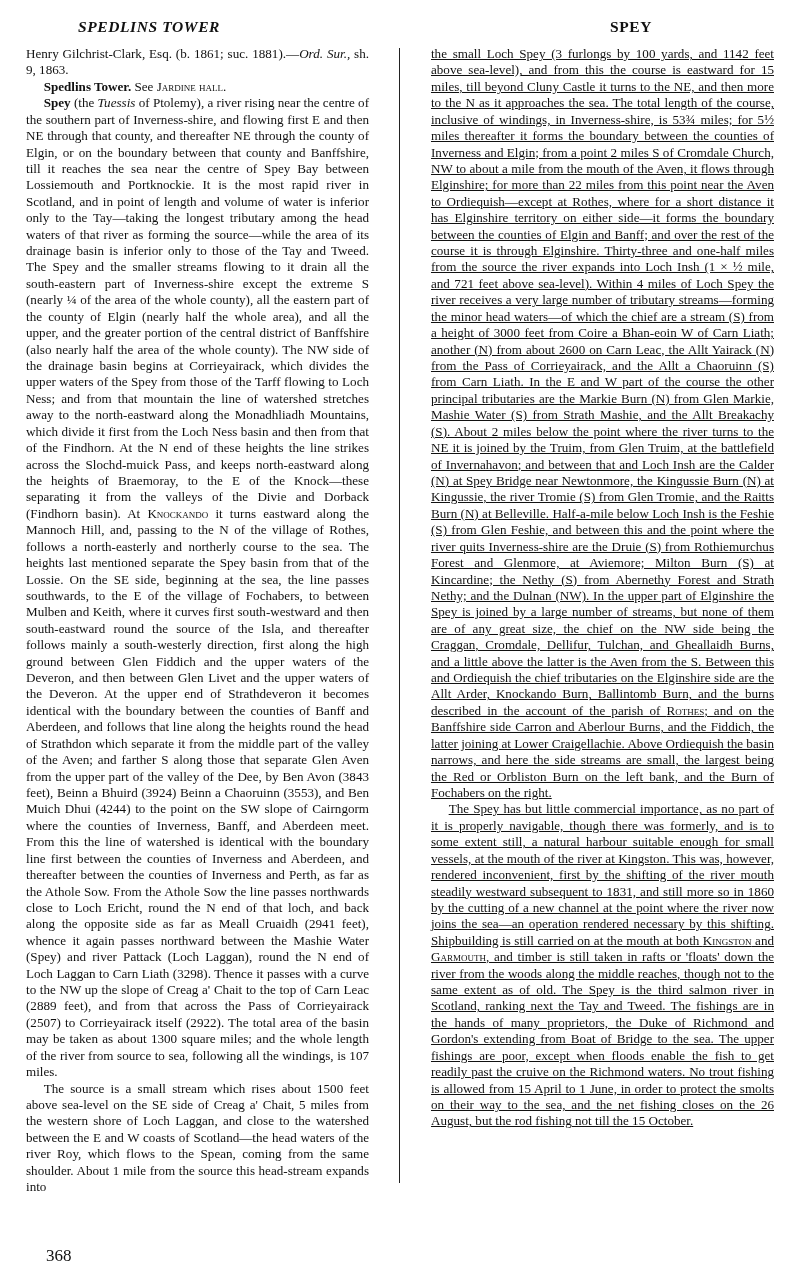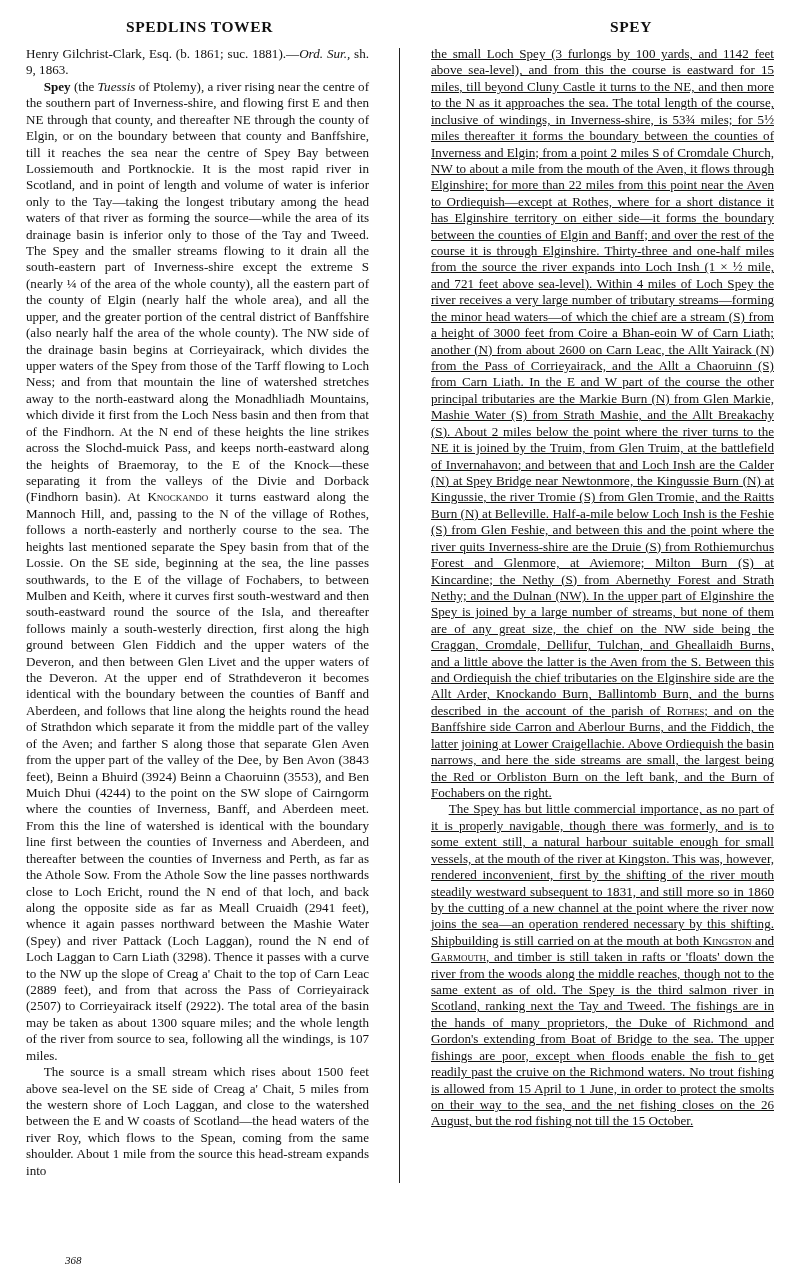--- a/index.html
+++ b/index.html
@@ -31,7 +31,7 @@
     letter-spacing: 0.6px;
     margin: 0 4px 10px 4px;
   }
-  .rh-left { margin-left: 96px; }
+  .rh-left { margin-left: 48px; font-style: italic; }
   .rh-right { margin-right: 118px; }
 
   .columns {

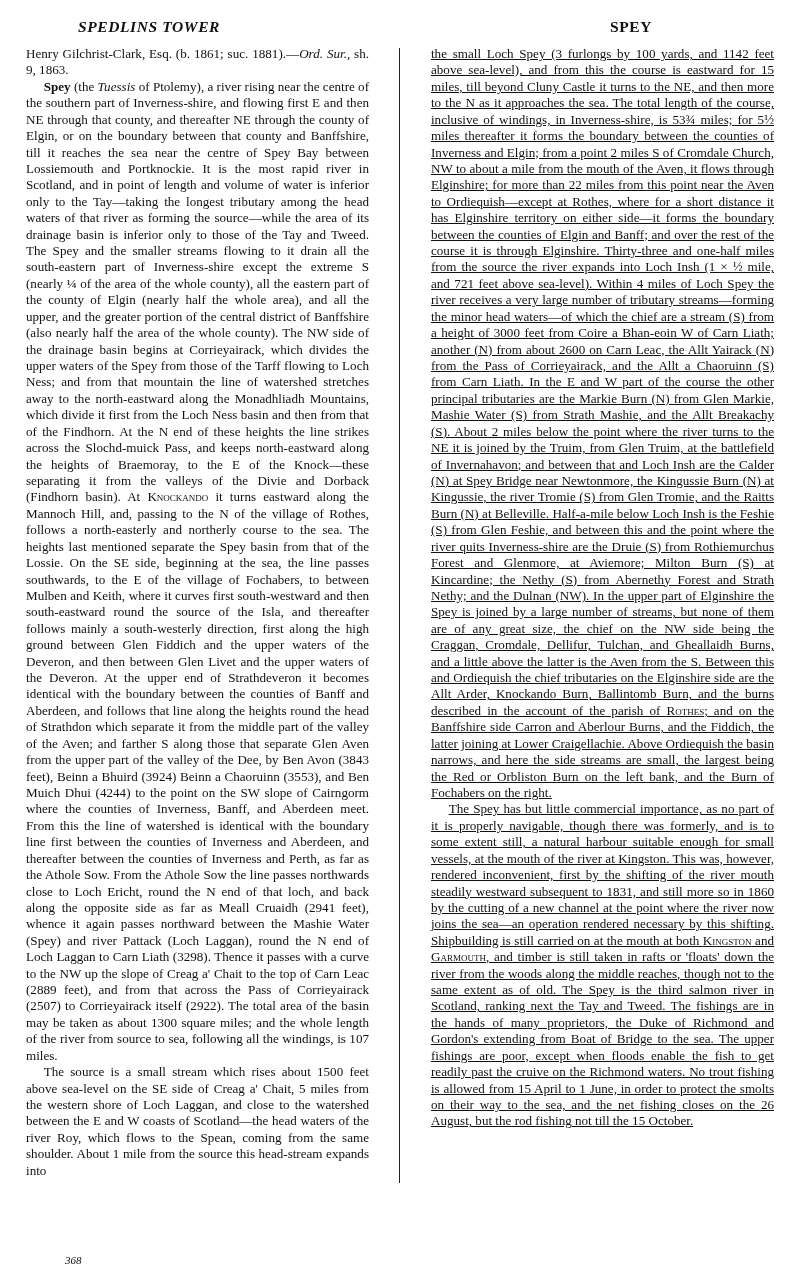--- a/index.html
+++ b/index.html
@@ -91,6 +91,7 @@
 
     <div class="col col-left">
       <p class="noindent"><span>Henry Gilchrist-Clark, Esq. (b. 1861; suc. 1881).—<span class="it">Ord. Sur.,</span> sh. 9, 1863.</span></p>
+      <p class="hang"><span><span class="bold">Spedlins Tower.</span>  See <span class="smallcaps">Jardine hall</span>.</span></p>
       <p class="hang"><span><span class="bold">Spey</span> (the <span class="it">Tuessis</span> of Ptolemy), a river rising near the centre of the southern part of Inverness-shire, and flowing first E and then NE through that county, and thereafter NE through the county of Elgin, or on the boundary between that county and Banffshire, till it reaches the sea near the centre of Spey Bay between Lossiemouth and Portknockie.   It is the most rapid river in Scotland, and in point of length and volume of water is inferior only to the Tay—taking the longest tributary among the head waters of that river as forming the source—while the area of its drainage basin is inferior only to those of the Tay and Tweed.   The Spey and the smaller streams flowing to it drain all the south-eastern part of Inverness-shire except the extreme S (nearly ¼ of the area of the whole county), all the eastern part of the county of Elgin (nearly half the whole area), and all the upper, and the greater portion of the central district of Banffshire (also nearly half the area of the whole county).   The NW side of the drainage basin begins at Corrieyairack, which divides the upper waters of the Spey from those of the Tarff flowing to Loch Ness; and from that mountain the line of watershed stretches away to the north-eastward along the Monadhliadh Mountains, which divide it first from the Loch Ness basin and then from that of the Findhorn.   At the N end of these heights the line strikes across the Slochd-muick Pass, and keeps north-eastward along the heights of Braemoray, to the E of the Knock—these separating it from the valleys of the Divie and Dorback (Findhorn basin).   At <span class="smallcaps">Knockando</span> it turns eastward along the Mannoch Hill, and, passing to the N of the village of Rothes, follows a north-easterly and northerly course to the sea.   The heights last mentioned separate the Spey basin from that of the Lossie.   On the SE side, beginning at the sea, the line passes southwards, to the E of the village of Fochabers, to between Mulben and Keith, where it curves first south-westward and then south-eastward round the source of the Isla, and thereafter follows mainly a south-westerly direction, first along the high ground between Glen Fiddich and the upper waters of the Deveron, and then between Glen Livet and the upper waters of the Deveron.   At the upper end of Strathdeveron it becomes identical with the boundary between the counties of Banff and Aberdeen, and follows that line along the heights round the head of Strathdon which separate it from the middle part of the valley of the Aven; and farther S along those that separate Glen Aven from the upper part of the valley of the Dee, by Ben Avon (3843 feet), Beinn a Bhuird (3924) Beinn a Chaoruinn (3553), and Ben Muich Dhui (4244) to the point on the SW slope of Cairngorm where the counties of Inverness, Banff, and Aberdeen meet.   From this the line of watershed is identical with the boundary line first between the counties of Inverness and Aberdeen, and thereafter between the counties of Inverness and Perth, as far as the Athole Sow.   From the Athole Sow the line passes northwards close to Loch Ericht, round the N end of that loch, and back along the opposite side as far as Meall Cruaidh (2941 feet), whence it again passes northward between the Mashie Water (Spey) and river Pattack (Loch Laggan), round the N end of Loch Laggan to Carn Liath (3298).   Thence it passes with a curve to the NW up the slope of Creag a' Chait to the top of Carn Leac (2889 feet), and from that across the Pass of Corrieyairack (2507) to Corrieyairack itself (2922).   The total area of the basin may be taken as about 1300 square miles; and the whole length of the river from source to sea, following all the windings, is 107 miles.</span></p>
       <p><span>The source is a small stream which rises about 1500 feet above sea-level on the SE side of Creag a' Chait, 5 miles from the western shore of Loch Laggan, and close to the watershed between the E and W coasts of Scotland—the head waters of the river Roy, which flows to the Spean, coming from the same shoulder.   About 1 mile from the source this head-stream expands into</span></p>
     </div>

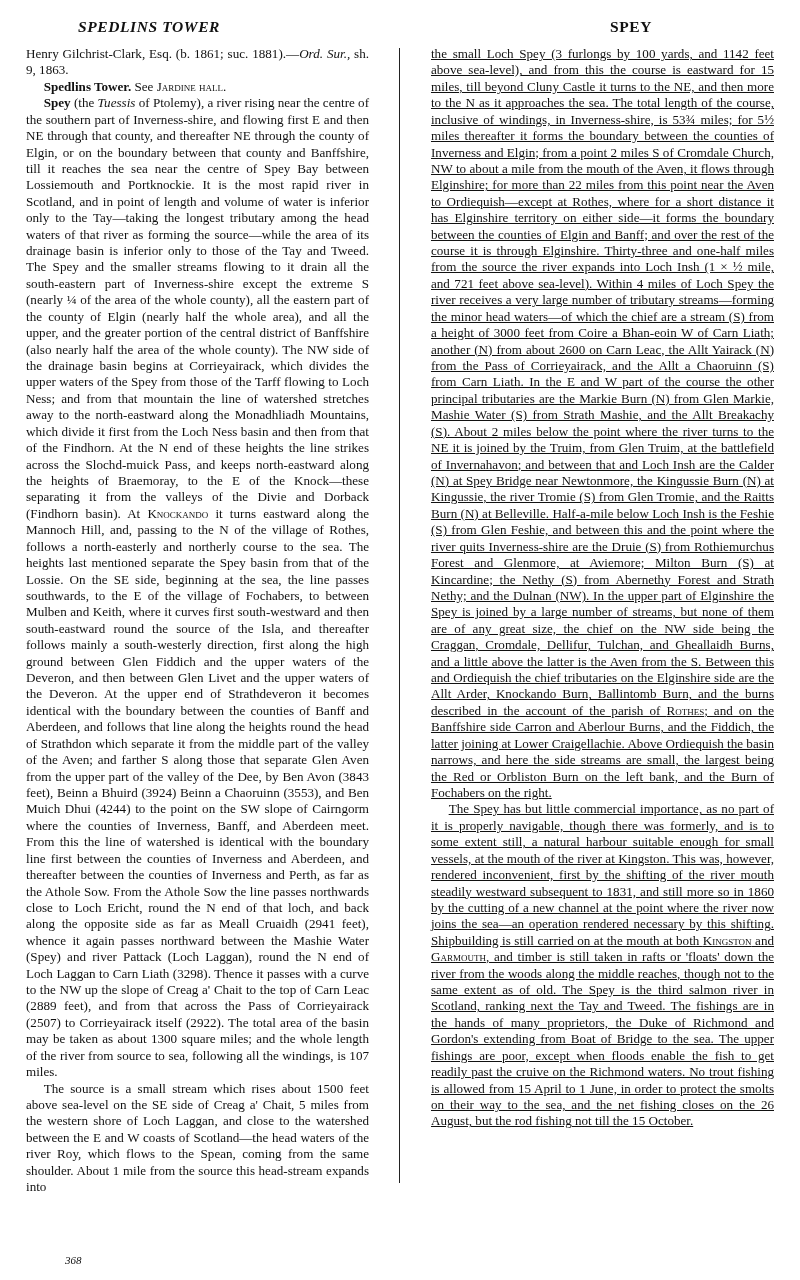--- a/index.html
+++ b/index.html
@@ -71,10 +71,9 @@
   }
   .folio {
     position: absolute;
-    left: 65px;
+    left: 46px;
     bottom: 14px;
-    font-size: 11px;
-    font-style: italic;
+    font-size: 17px;
   }
 </style>
 </head>

